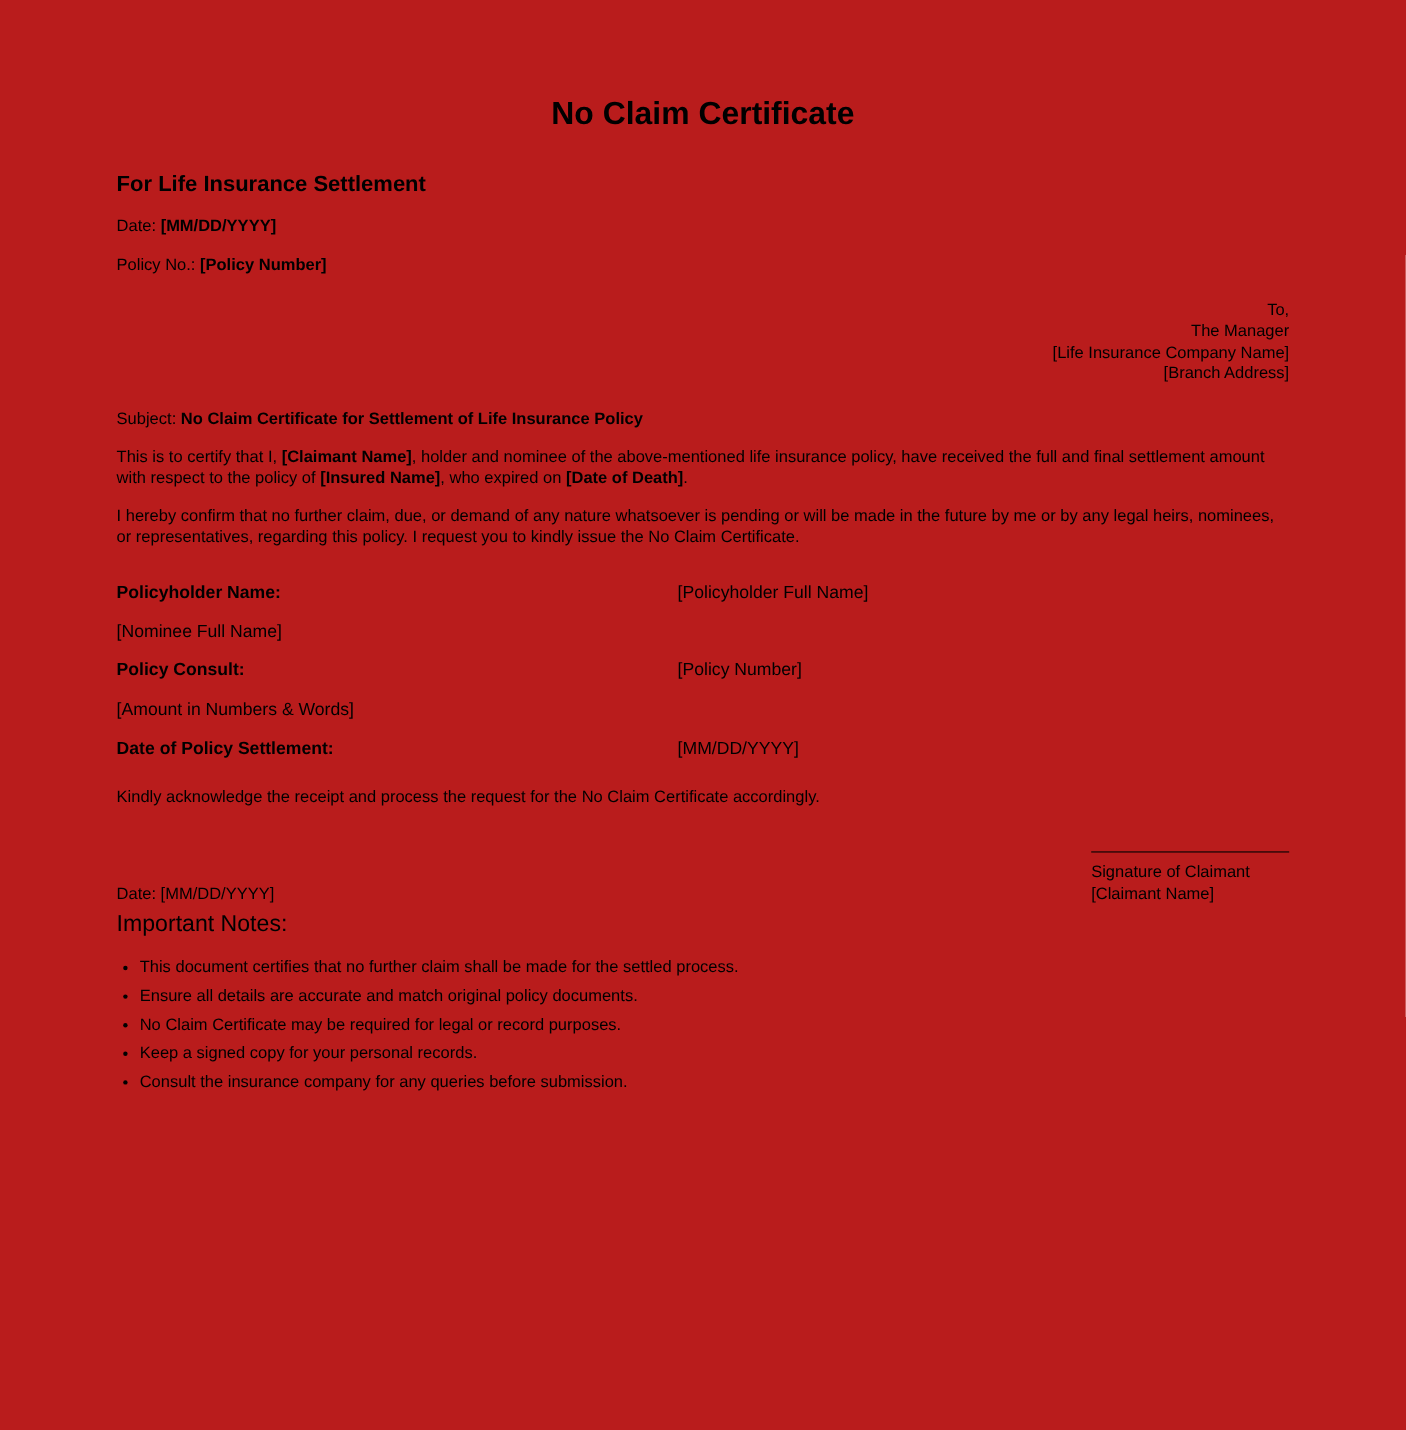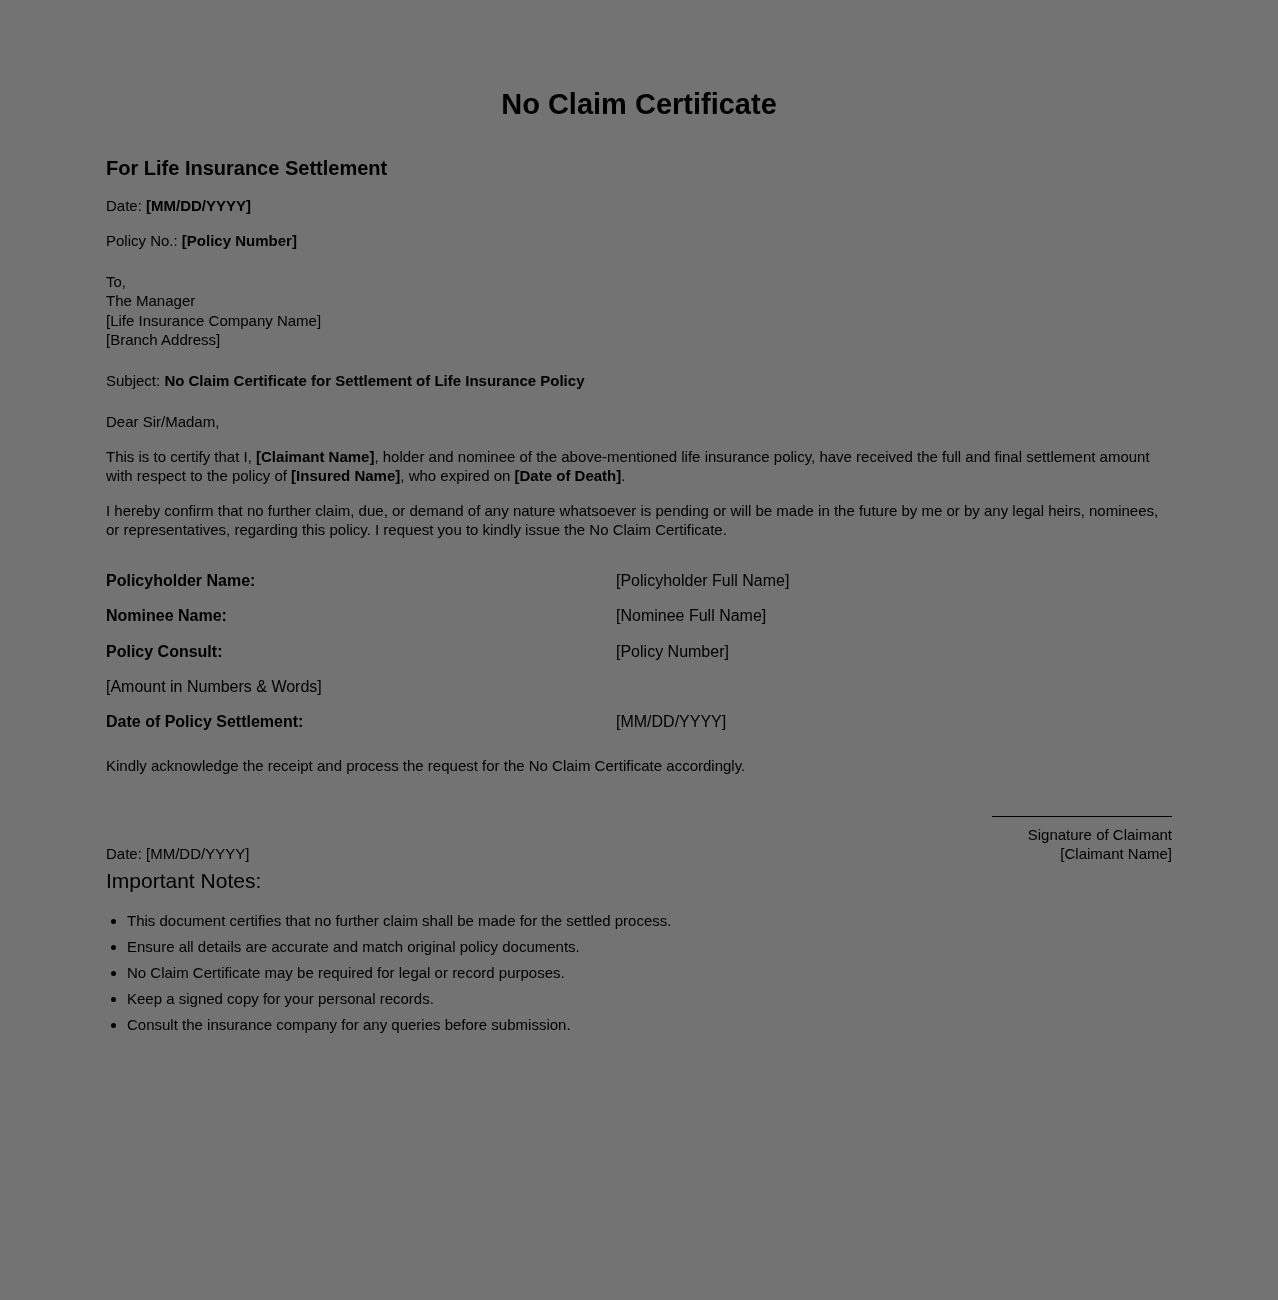--- a/index.html
+++ b/index.html
@@ -18,7 +18,7 @@
     width: 1278px;
     min-height: 1300px;
     padding: 88px 106px 27px 106px;
-    background: #737373;
+    background: #b91c1c;
   }
   h1.doc-title {
     font-size: 29px;

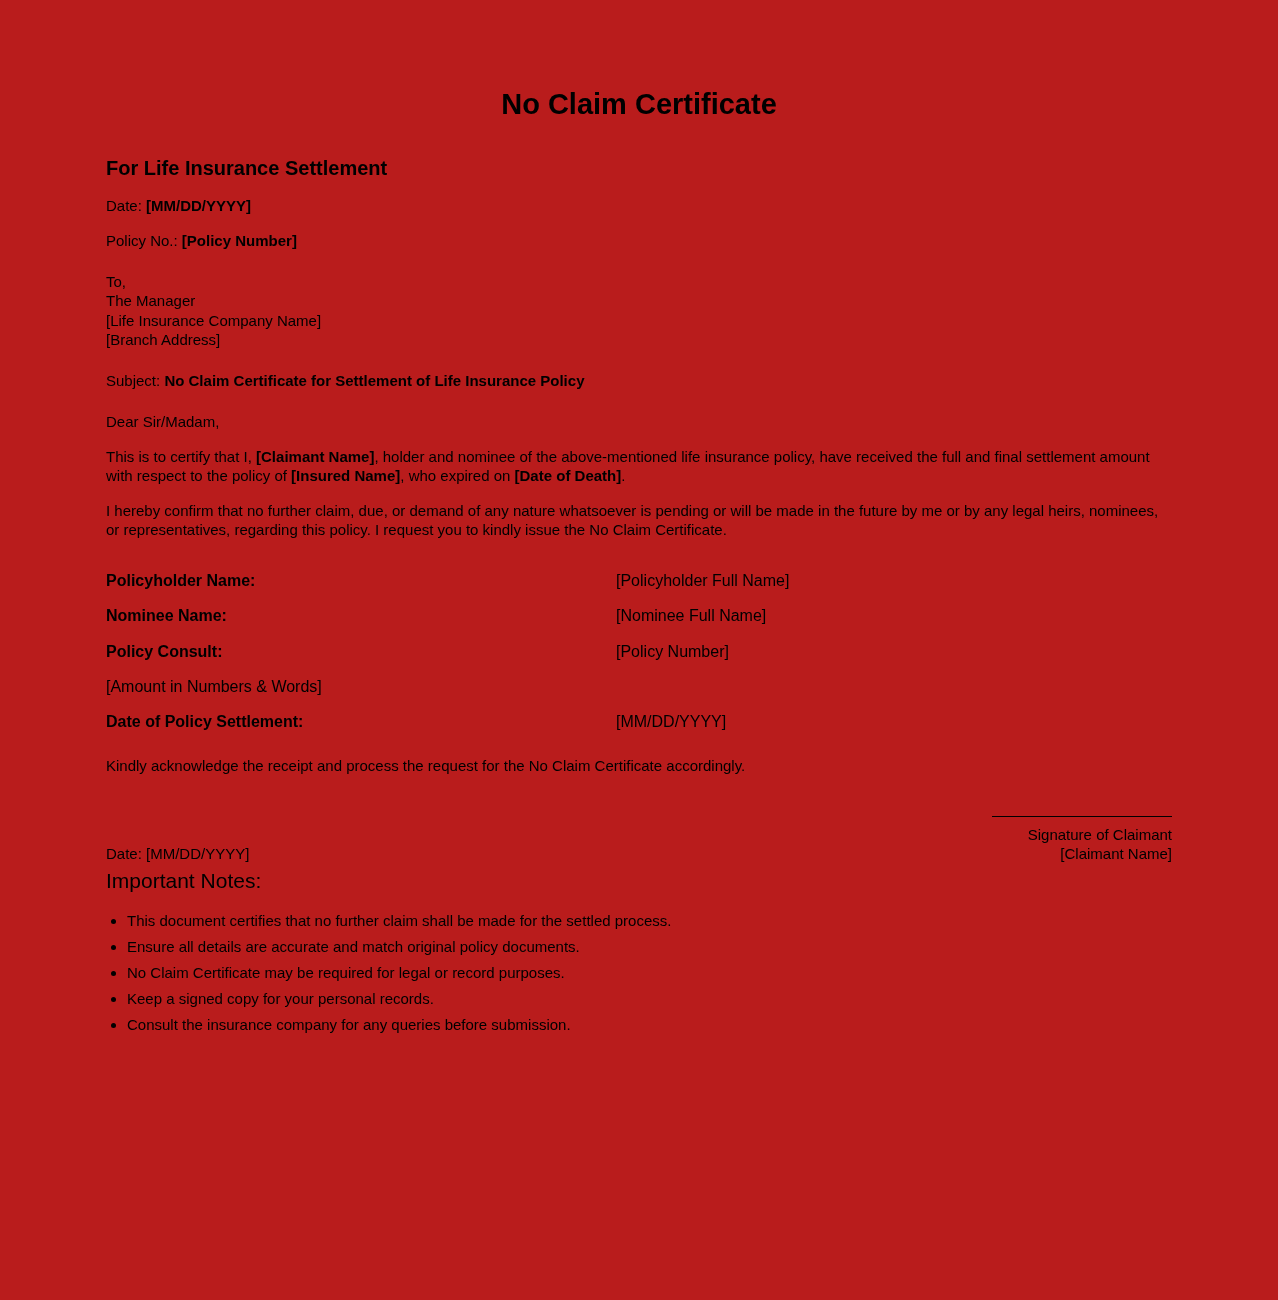--- a/index.html
+++ b/index.html
@@ -43,6 +43,7 @@
     margin: 0;
     font-size: 15px;
     line-height: 1.27;
+    text-align: right;
   }
   .fields {
     margin-top: 32px;

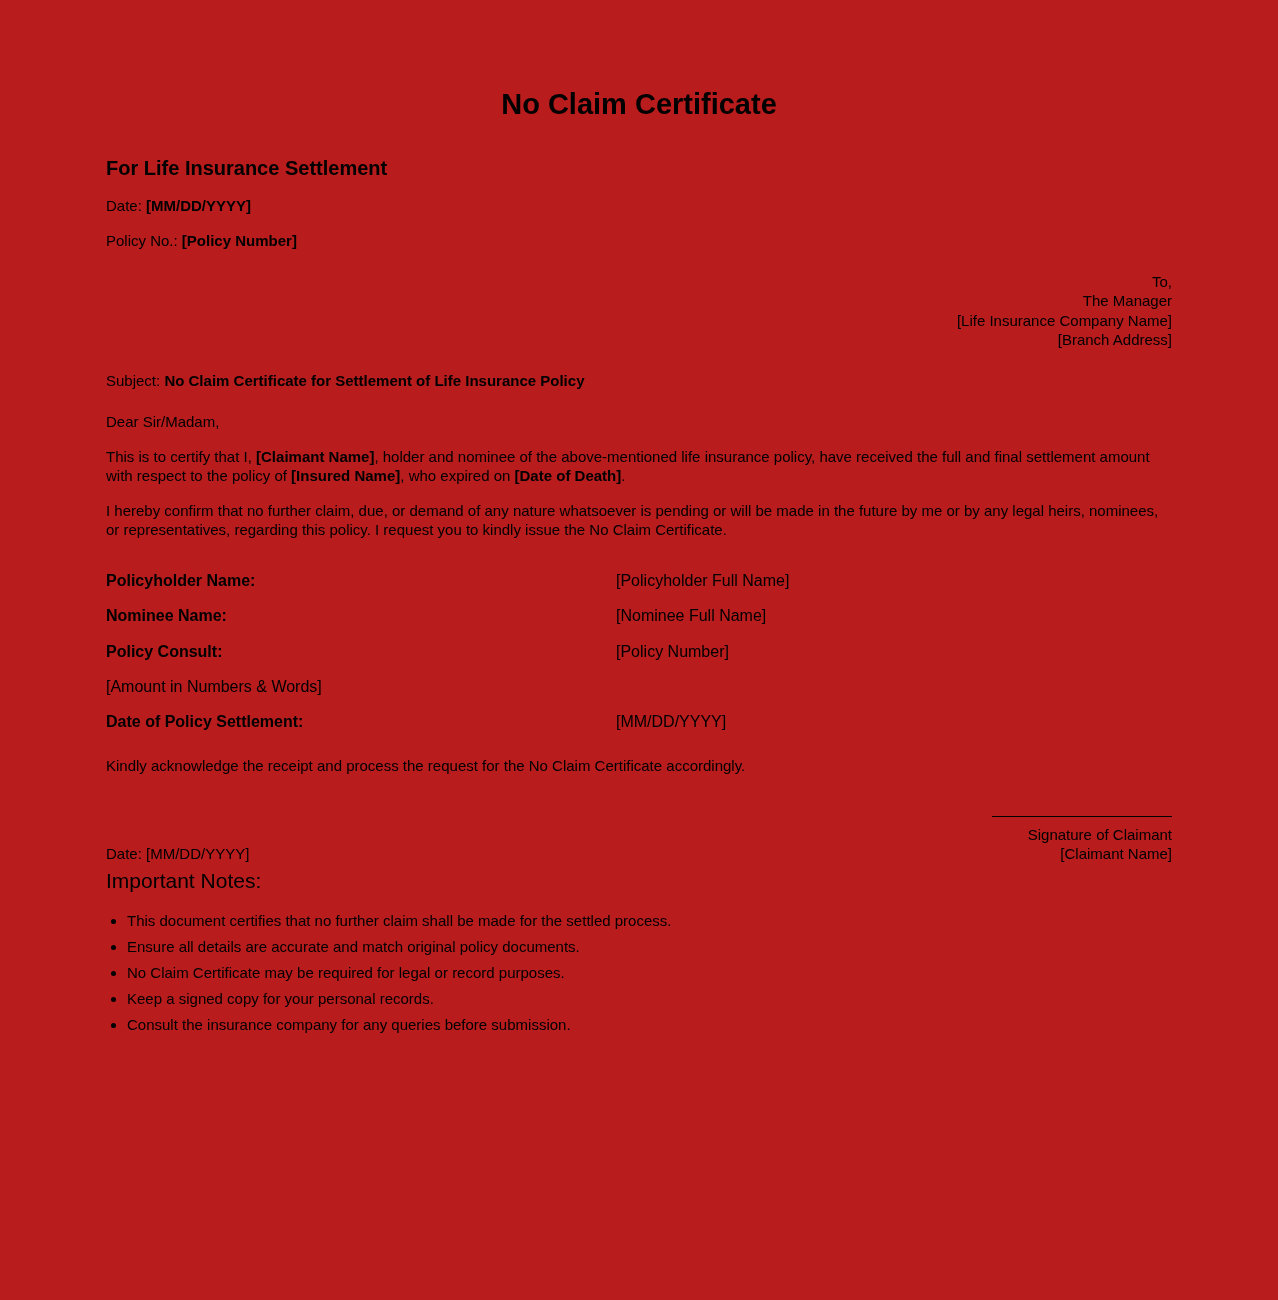--- a/index.html
+++ b/index.html
@@ -121,7 +121,6 @@
 
   <p class="block-gap"><span>Subject: </span><b>No Claim Certificate for Settlement of Life Insurance Policy</b></p>
 
-  <p class="block-gap">Dear Sir/Madam,</p>
 
   <p><span>This is to certify that I, </span><b>[Claimant Name]</b><span>, holder and nominee of the above-mentioned life insurance policy, have received the full and final settlement amount with respect to the policy of </span><b>[Insured Name]</b><span>, who expired on </span><b>[Date of Death]</b><span>.</span></p>
 

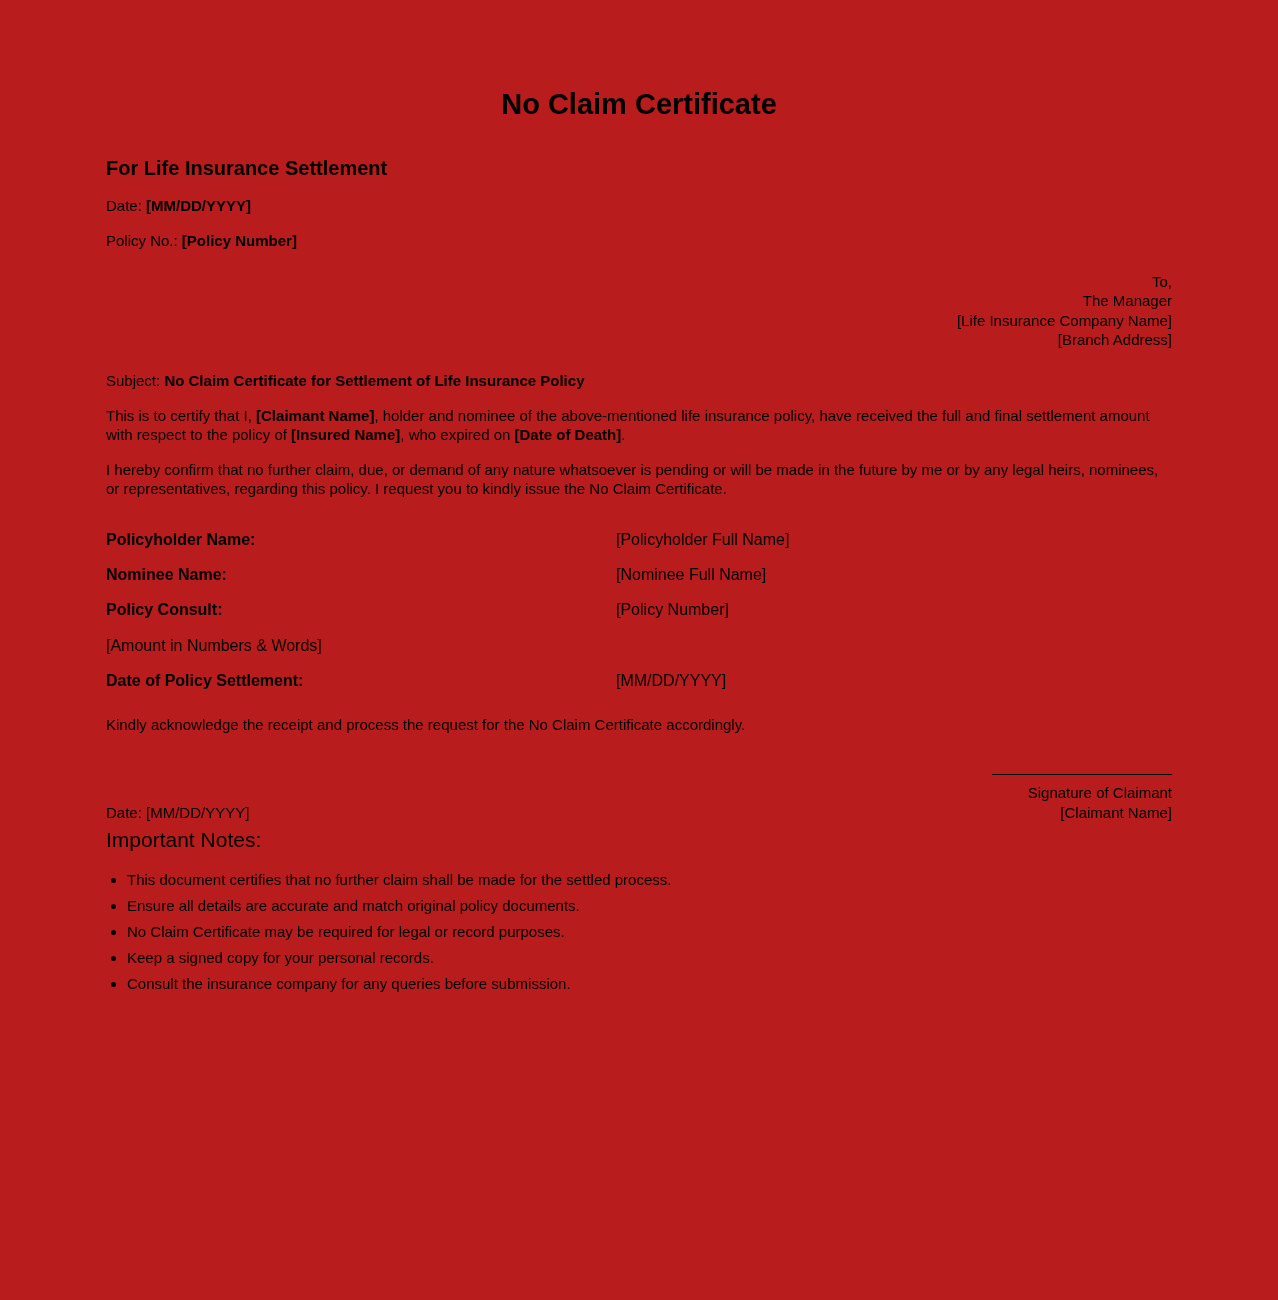--- a/index.html
+++ b/index.html
@@ -132,7 +132,6 @@
       <div class="field-value">[Policyholder Full Name]</div>
     </div>
     <div class="field-row">
-      <div class="field-label">Nominee Name:</div>
       <div class="field-value">[Nominee Full Name]</div>
     </div>
     <div class="field-row">

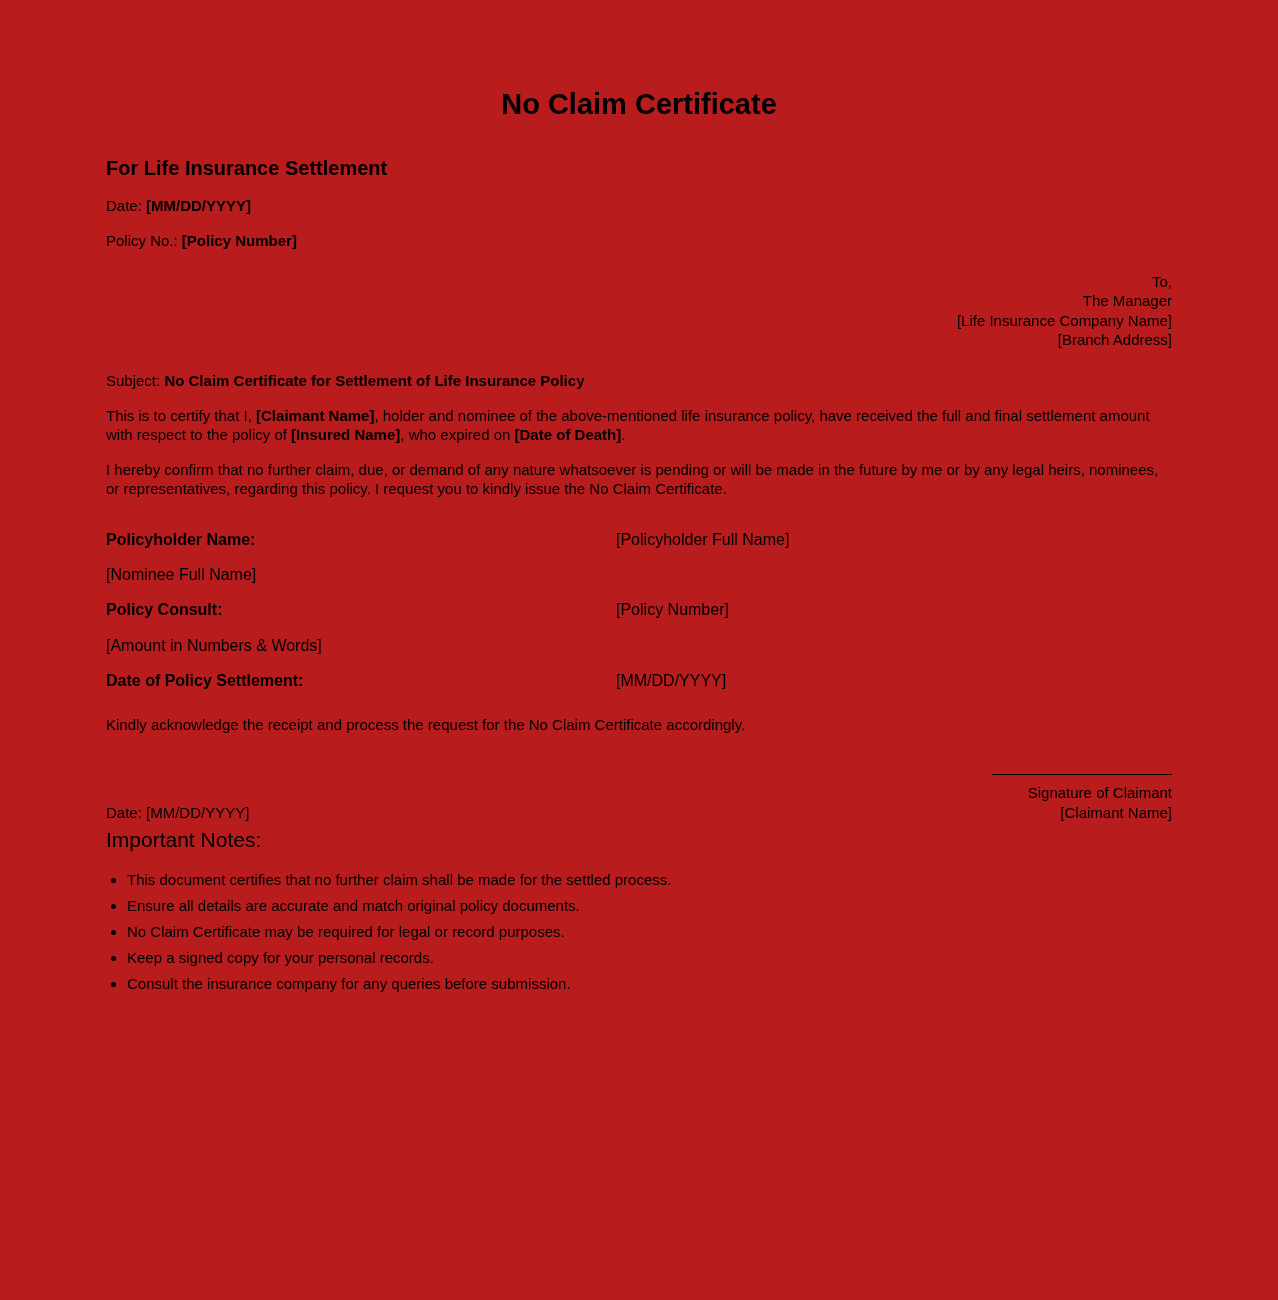--- a/index.html
+++ b/index.html
@@ -76,7 +76,7 @@
   }
   .signature-block {
     width: 180px;
-    text-align: right;
+    text-align: left;
     border-top: 1px solid #000000;
     padding-top: 8px;
     font-size: 15px;

